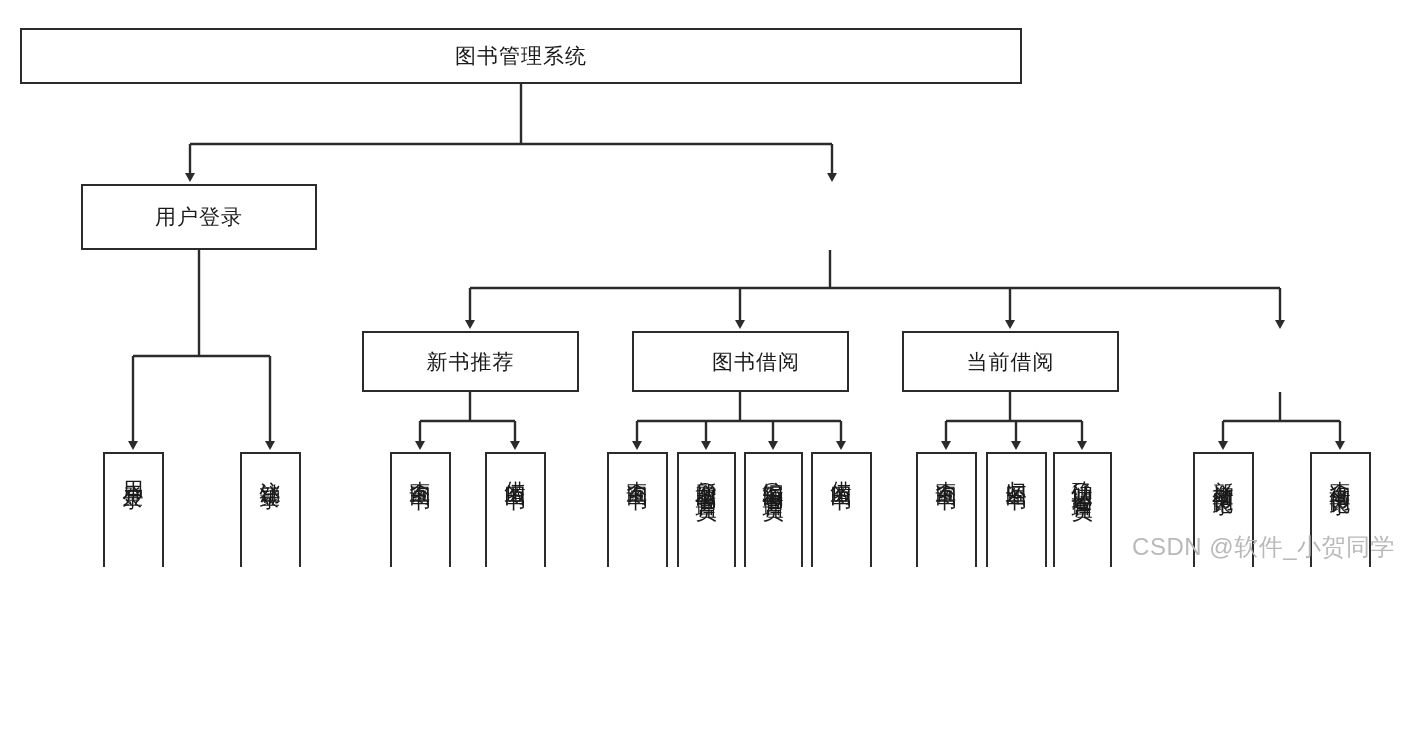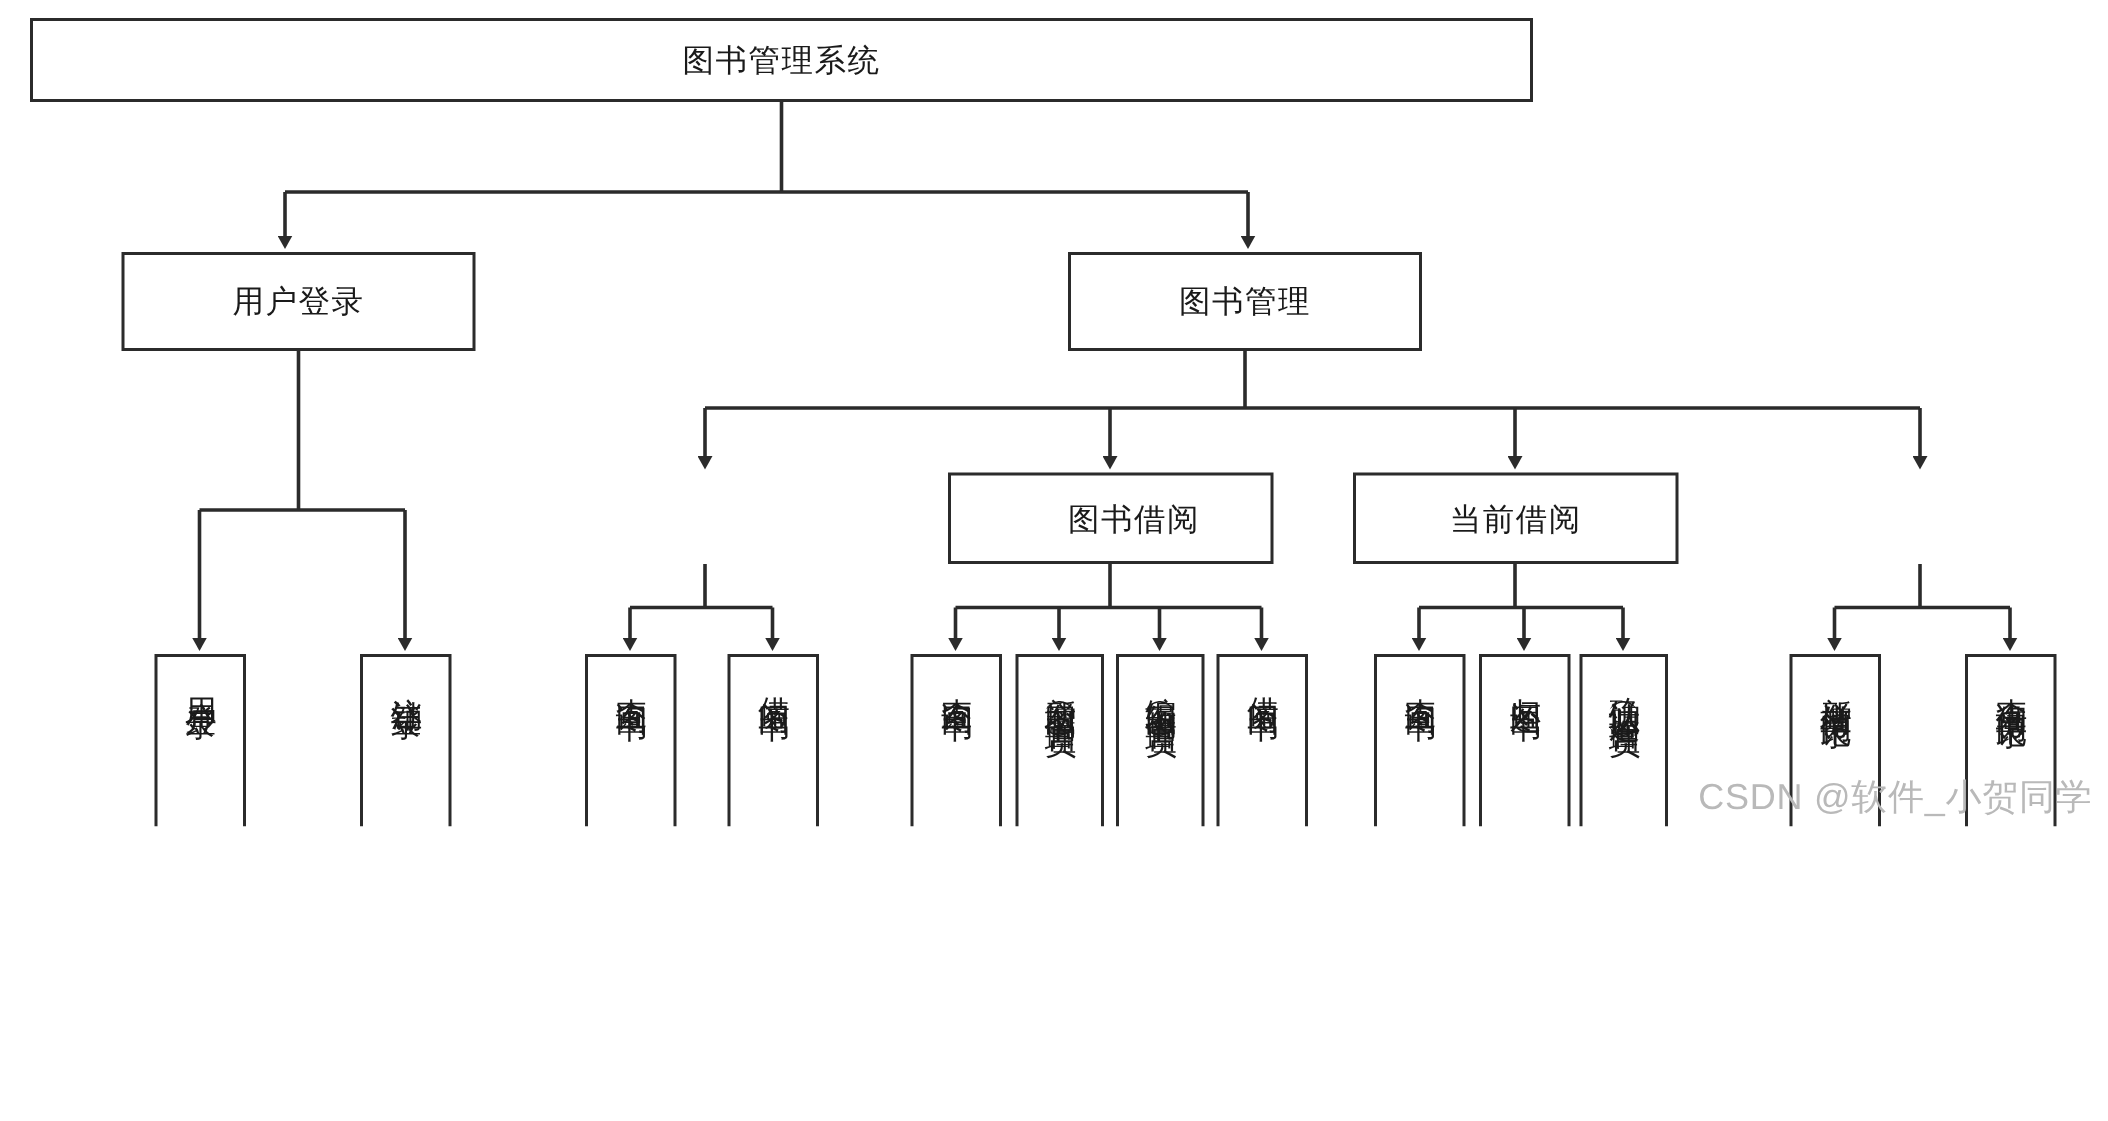--- a/index.html
+++ b/index.html
@@ -16,6 +16,7 @@
     height: 551px;
     background: #ffffff;
     overflow: hidden;
+    margin-top: 16px;
   }
   svg.edges {
     position: absolute;

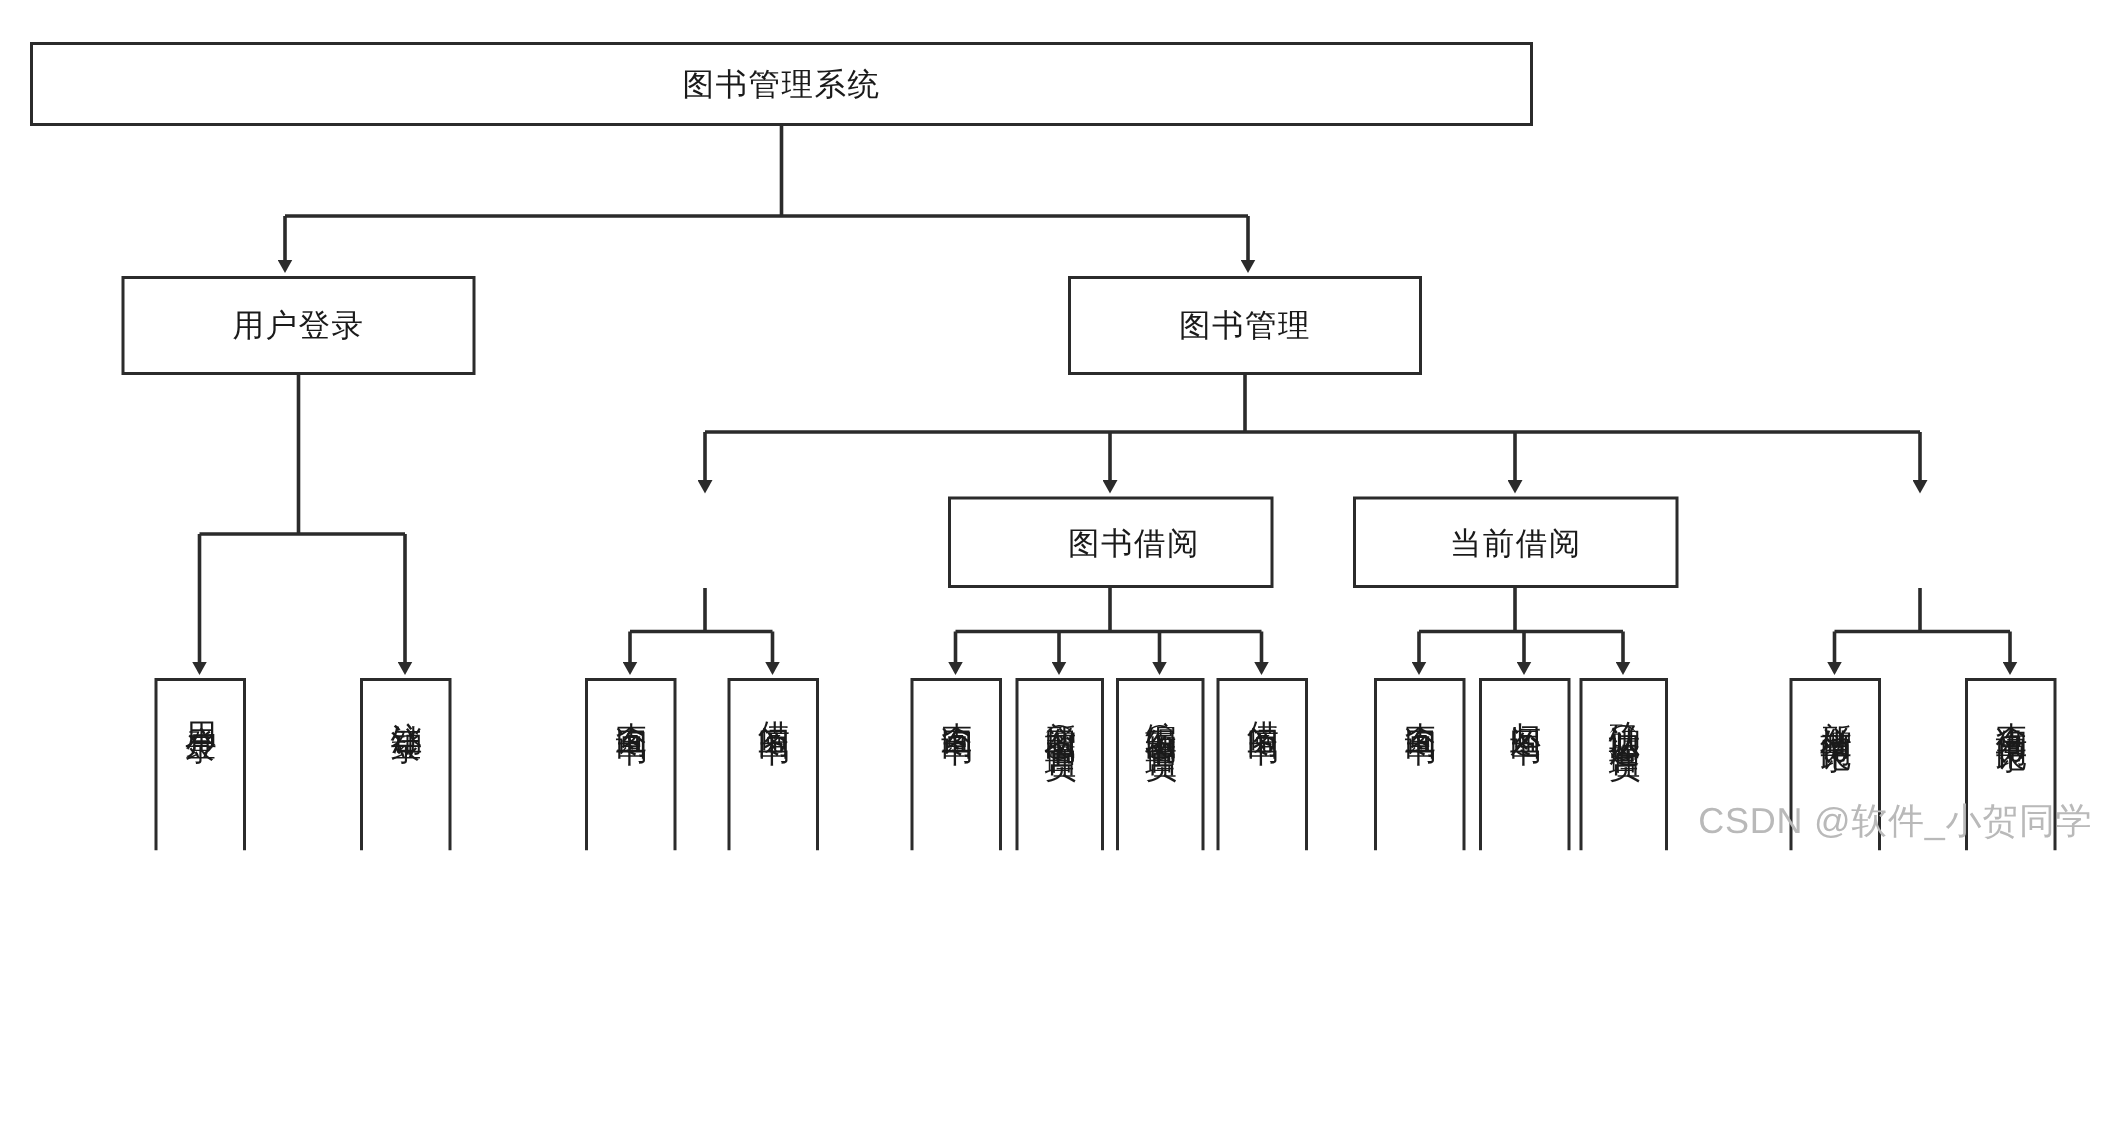--- a/index.html
+++ b/index.html
@@ -137,9 +137,6 @@
     <span>用户登录</span>
   </div>
 
-  <div class="node horiz" style="left:712px; top:168px; width:236px; height:66px;">
-    <span>图书管理</span>
-  </div>
 
 
   <div class="node horiz" style="left:632px; top:315px; width:217px; height:61px;padding-left:31px;">

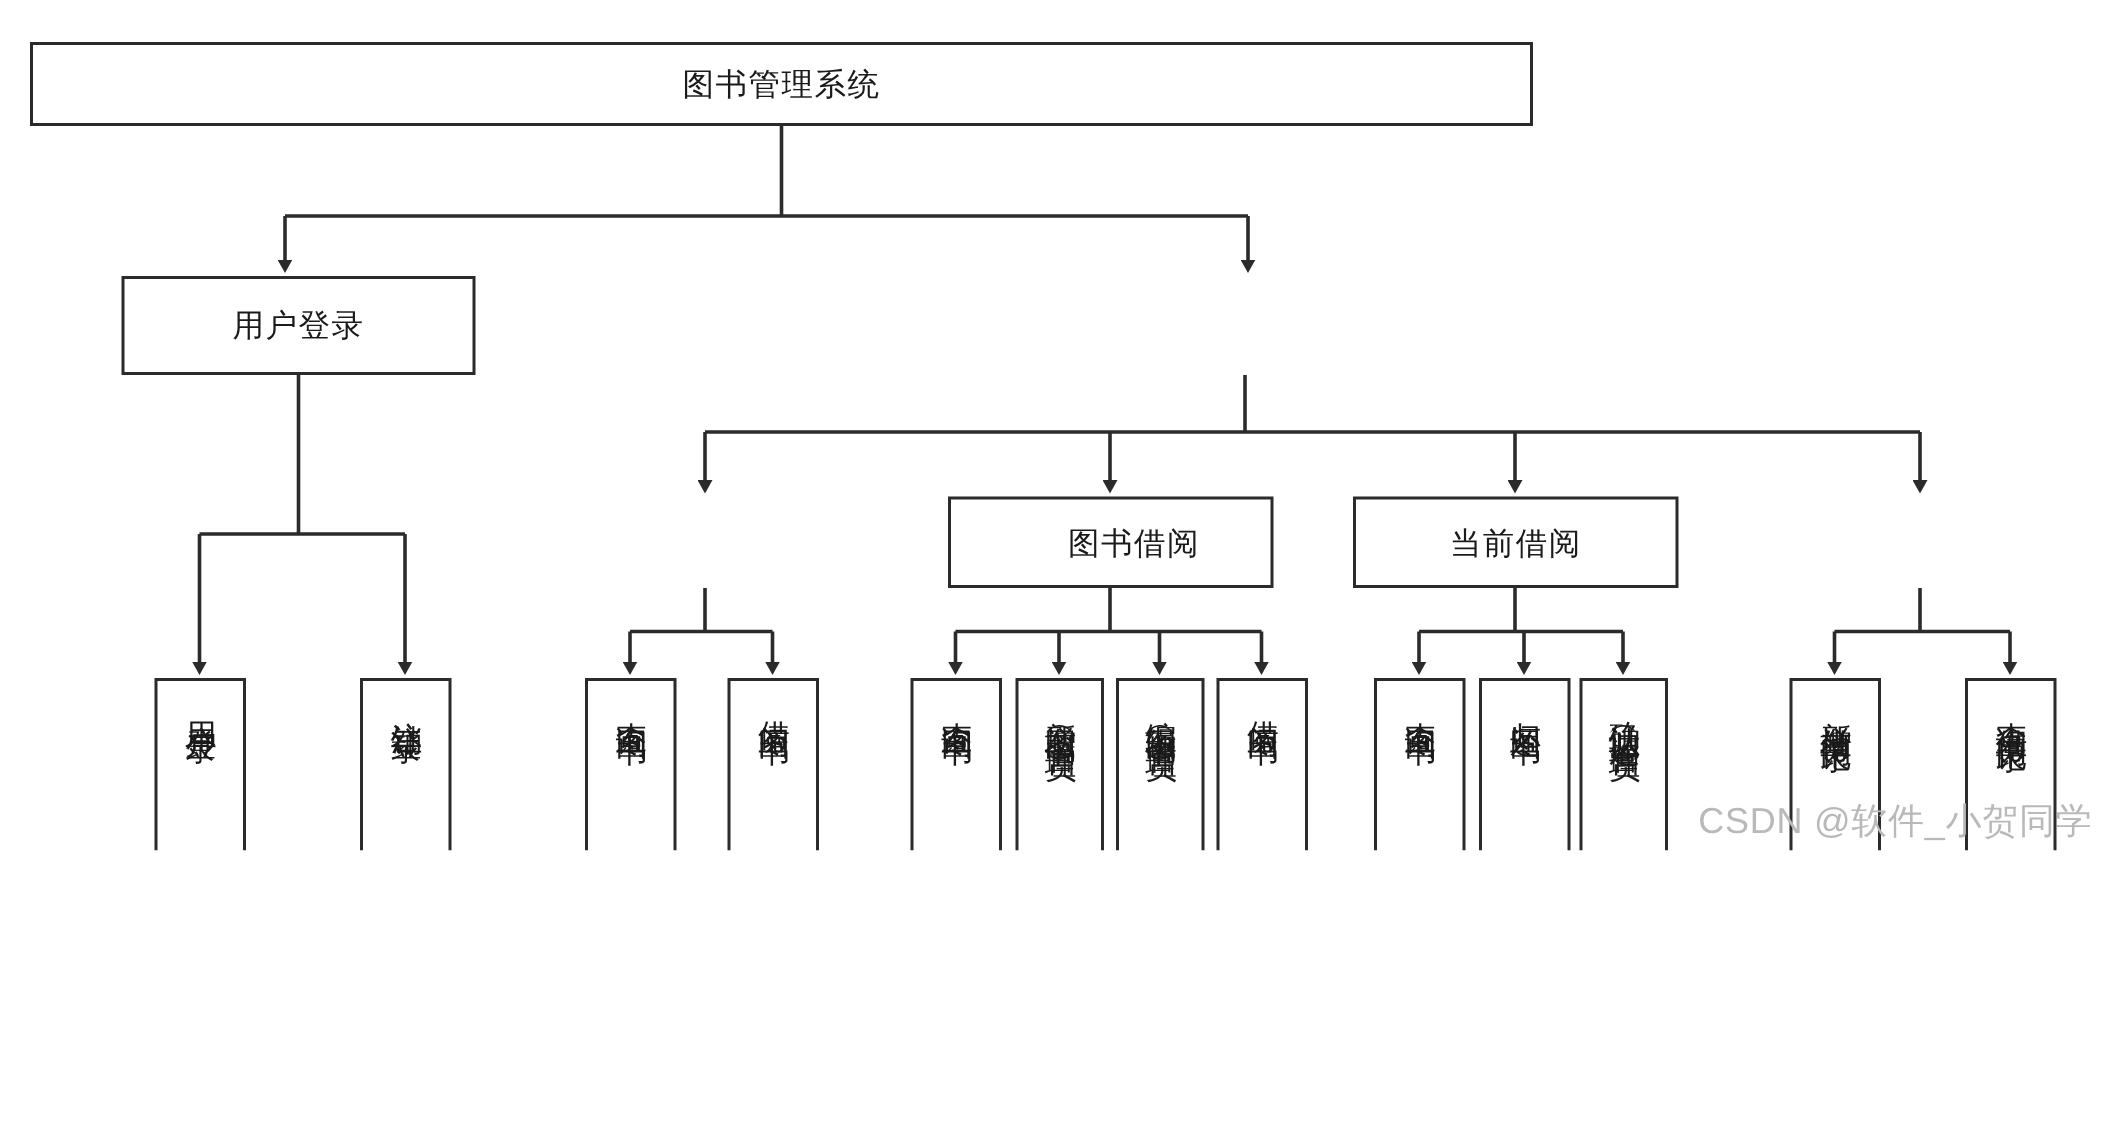--- a/index.html
+++ b/index.html
@@ -138,6 +138,9 @@
   </div>
 
 
+  <div class="node horiz" style="left:362px; top:315px; width:217px; height:61px;">
+    <span>新书推荐</span>
+  </div>
 
   <div class="node horiz" style="left:632px; top:315px; width:217px; height:61px;padding-left:31px;">
     <span>图书借阅</span>

